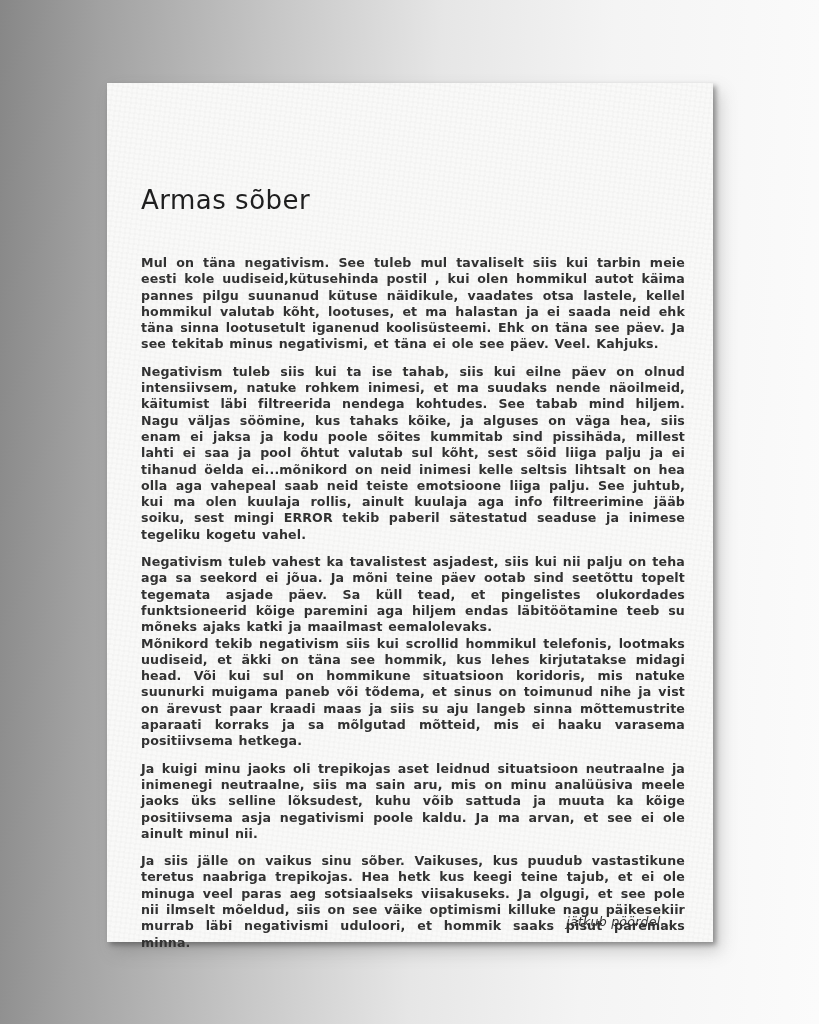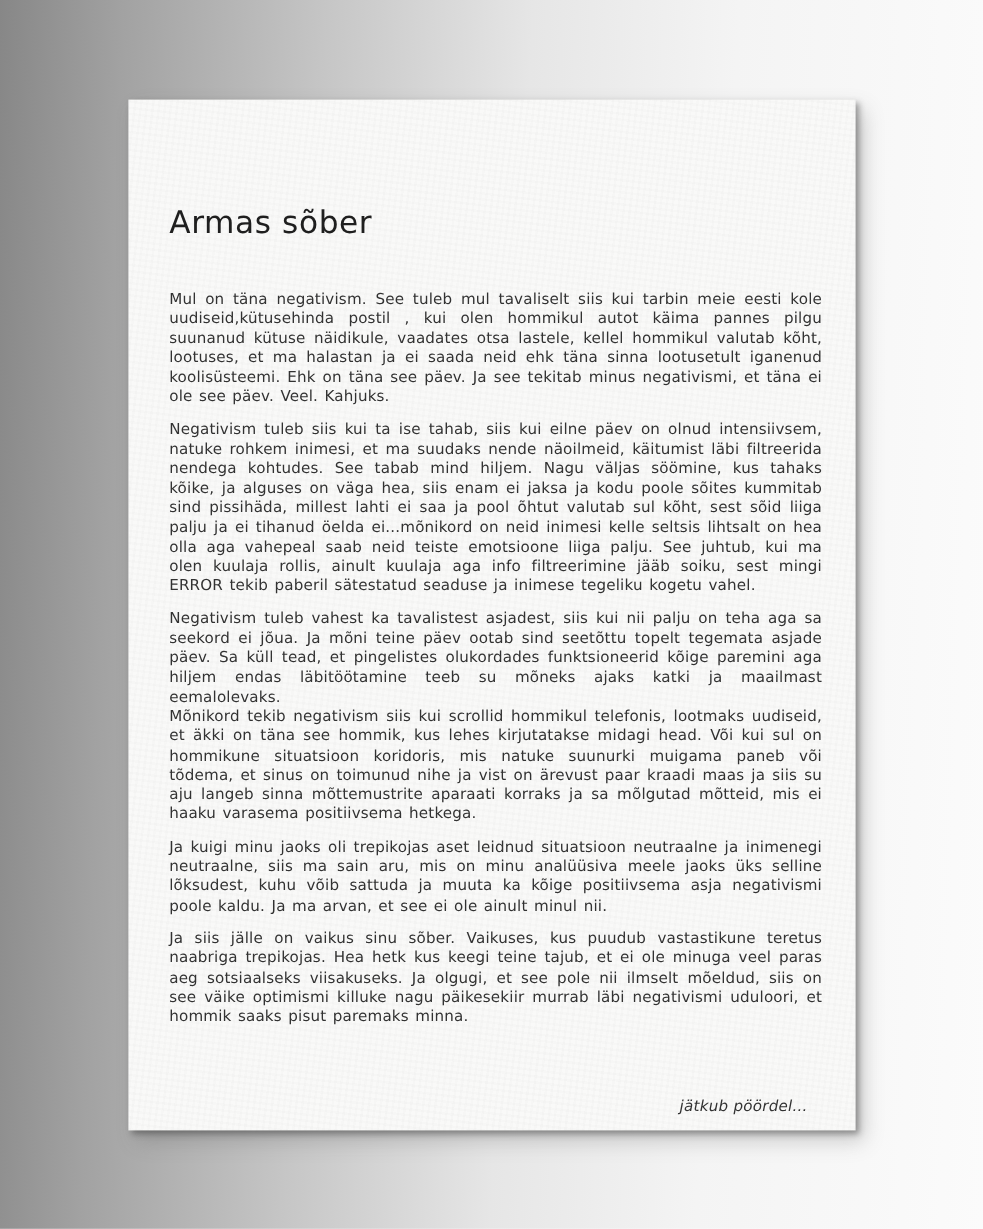--- a/index.html
+++ b/index.html
@@ -42,8 +42,9 @@
     box-sizing: border-box;
     width: 100%;
     height: 100%;
-    padding: 88px 28px 0 34px;
+    padding: 70px 28px 0 34px;
     color: #303030;
+    margin-top: 32px;
   }
 
   .letter-title {

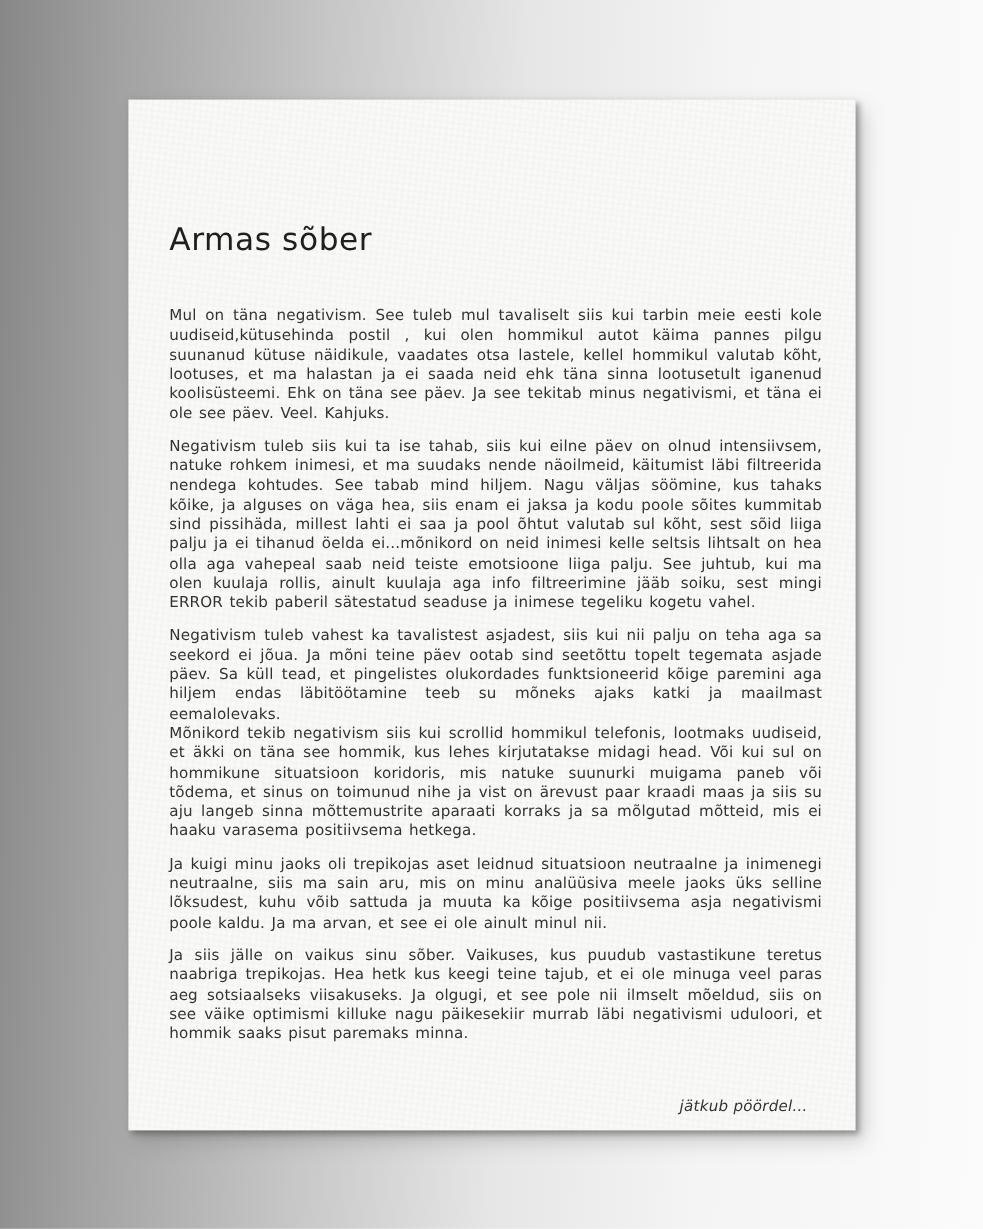--- a/index.html
+++ b/index.html
@@ -63,6 +63,7 @@
     word-spacing: 1.2px;
     text-align: justify;
     color: #323232;
+    font-weight: bold;
   }
   .body-par.no-gap {
     margin-bottom: 0;

